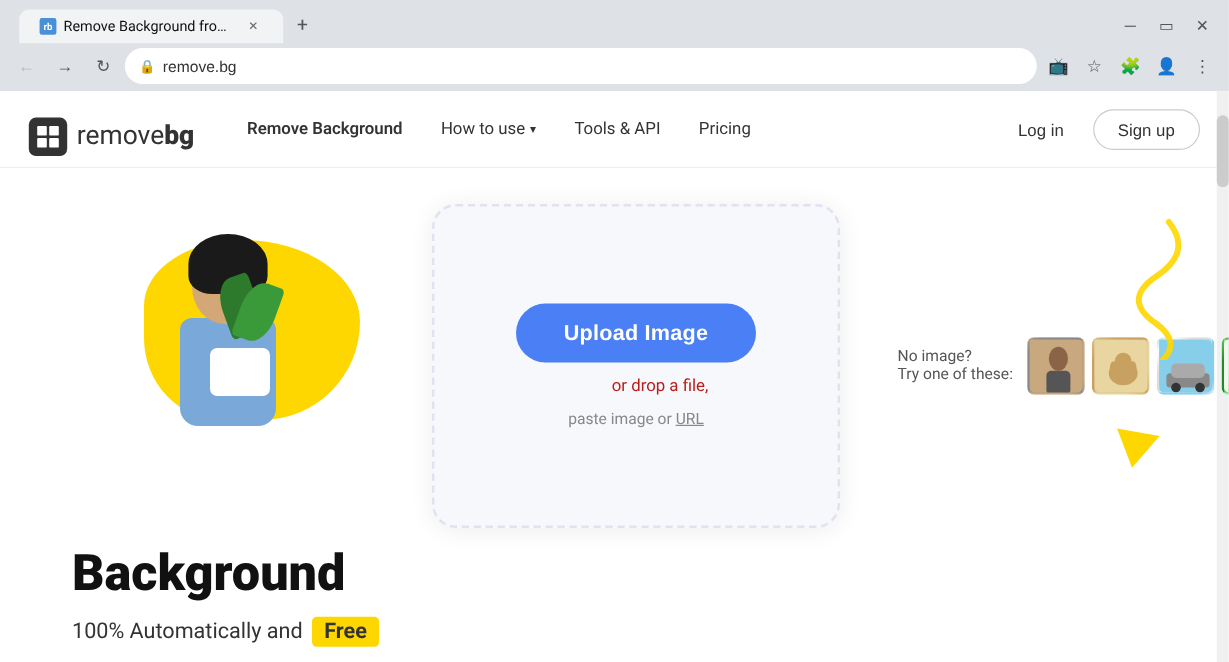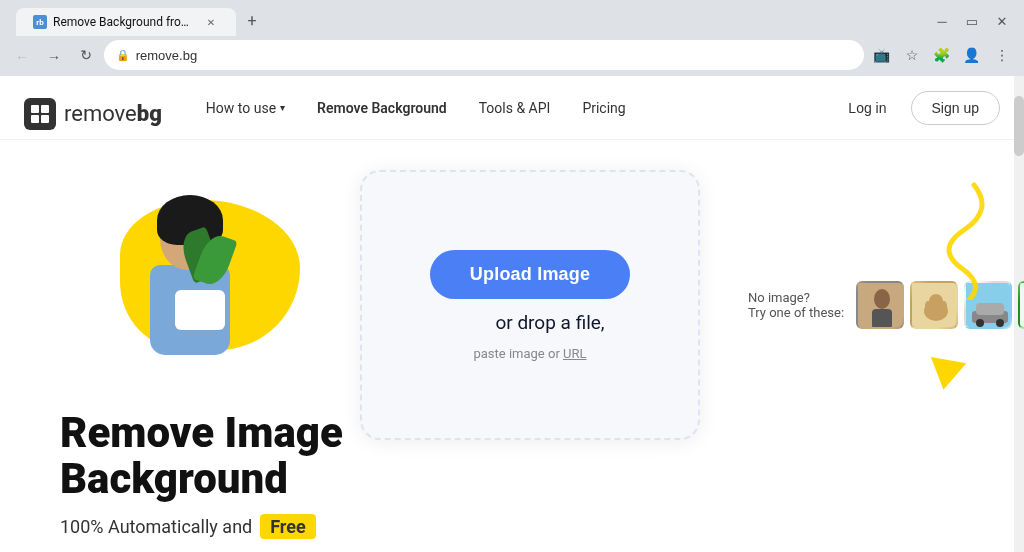--- a/index.html
+++ b/index.html
@@ -554,11 +554,11 @@
       </span>
     </a>
     <div class="nav-links">
+      <a class="nav-link active">Remove Background</a>
       <a class="nav-link">
         <span>How to use</span>
         <span style="font-size:10px;">▾</span>
       </a>
-      <a class="nav-link active">Remove Background</a>
       <a class="nav-link">Tools &amp; API</a>
       <a class="nav-link">Pricing</a>
     </div>

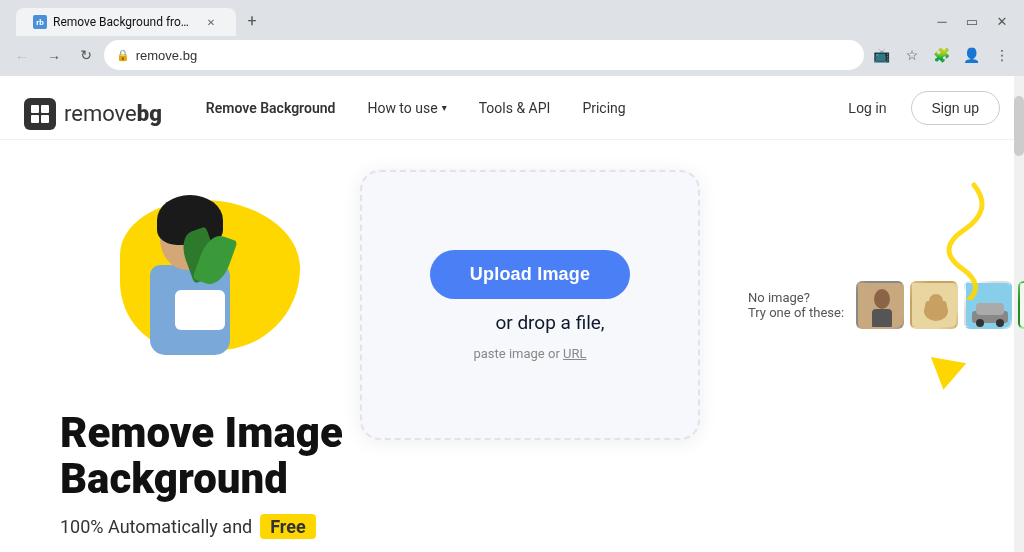--- a/index.html
+++ b/index.html
@@ -406,8 +406,8 @@
     }
 
     .drop-text {
-      font-size: 19px;
-      color: #0f172a;
+      font-size: 14px;
+      color: #b91c1c;
       margin-left: 40px;
     }
     .paste-text {

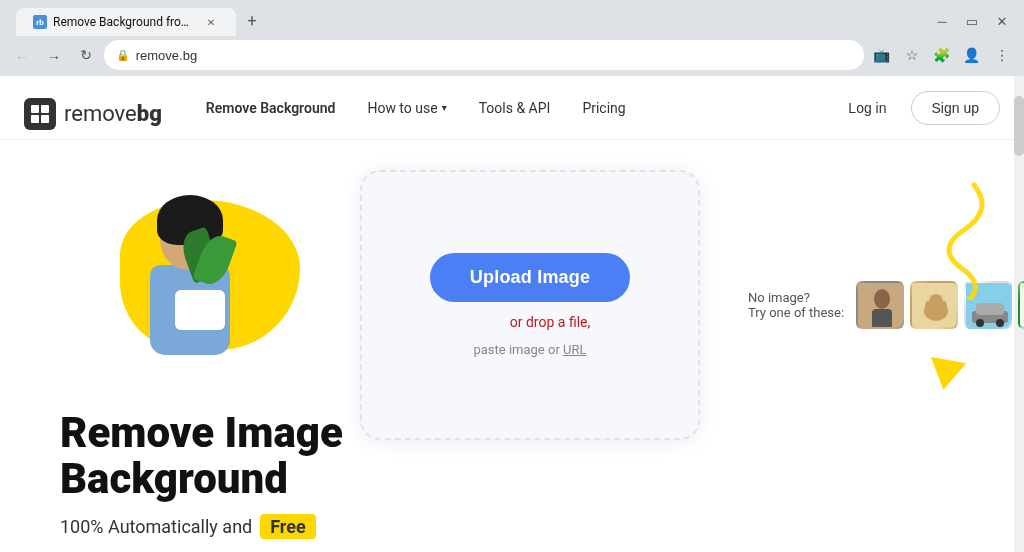--- a/index.html
+++ b/index.html
@@ -597,7 +597,7 @@
 
       <div class="hero-text">
         <h1 class="hero-title">
-          <span>Remove Image</span><br>
+          <br>
           <span>Background</span>
         </h1>
         <div class="hero-subtitle">

